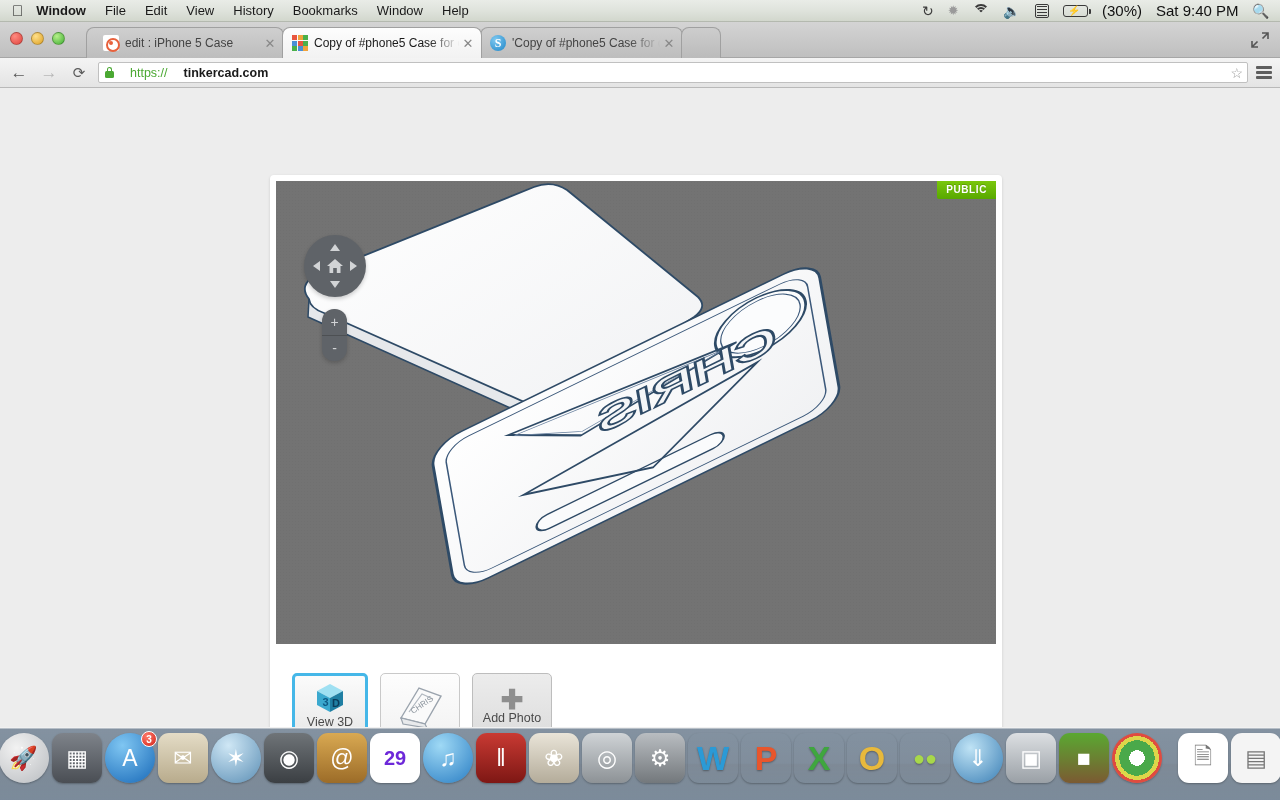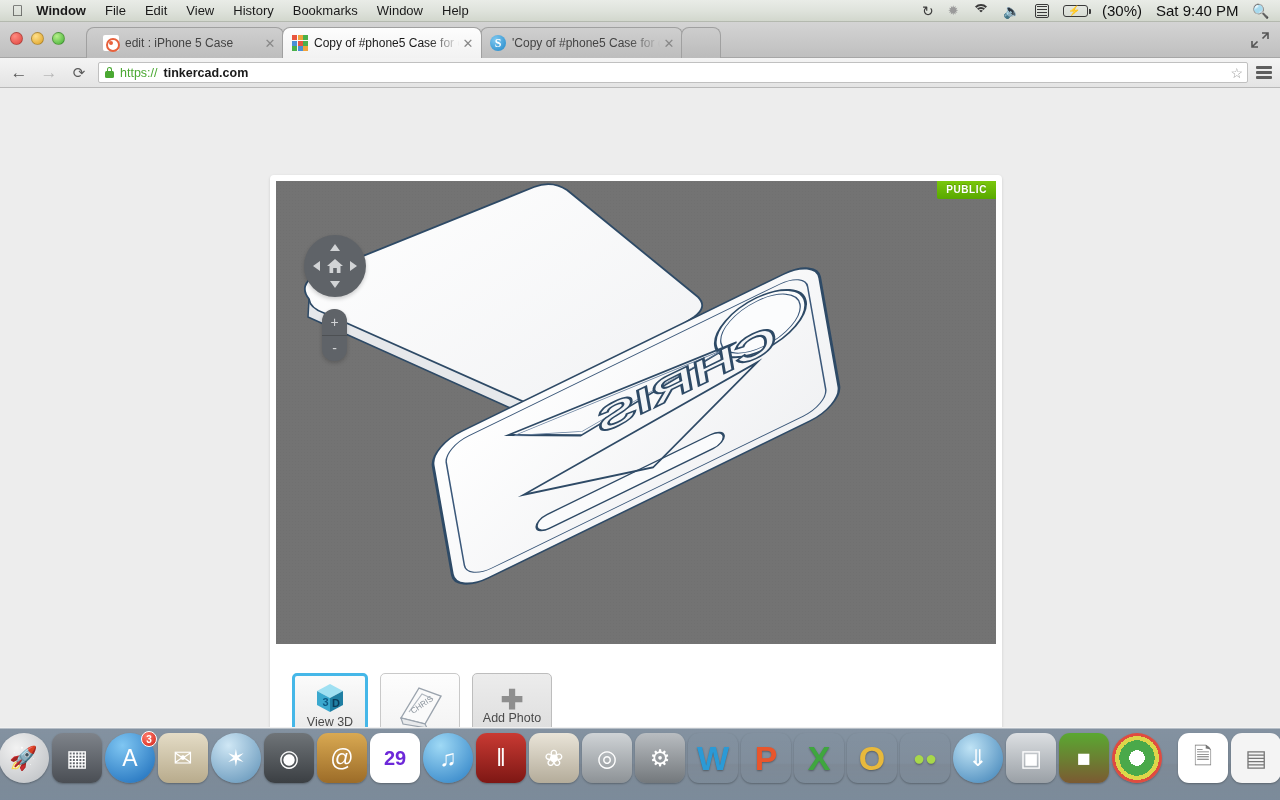--- a/index.html
+++ b/index.html
@@ -82,7 +82,7 @@
   .navbtn.dim{ color:#b7b7b7; }
   .navbtn.rel{ font-size:15px; }
   #urlbox{ flex:1; height:21px; background:#fff; border:1px solid #c0c0c0; border-radius:2px;
-     display:flex; align-items:center; padding:0 4px 0 6px; font-size:12.5px; color:#777; gap:6px;}
+     display:flex; align-items:center; padding:0 4px 0 6px; font-size:12.5px; color:#777; gap:16px;}
   .lock{ width:9px; height:11px; position:relative; flex:none; }
   .lock .body{ position:absolute; bottom:0; width:9px; height:7px; background:#4aa832; border-radius:1.5px;}
   .lock .sh{ position:absolute; top:0; left:2px; width:5px; height:5px; border:1.5px solid #4aa832;

